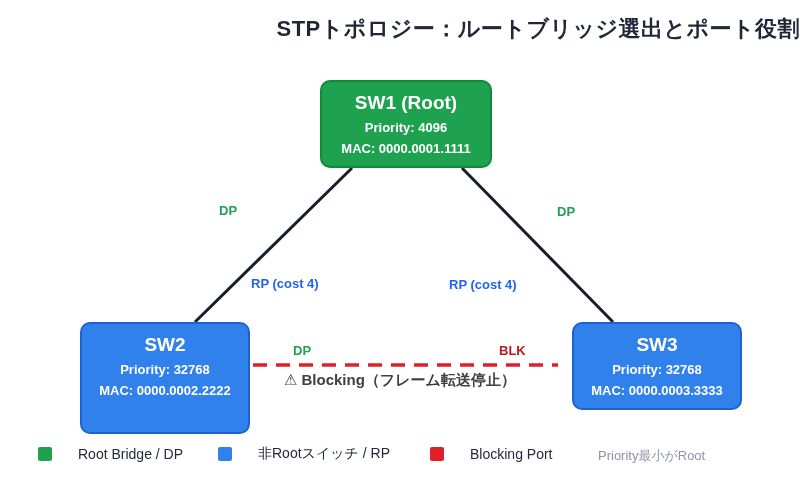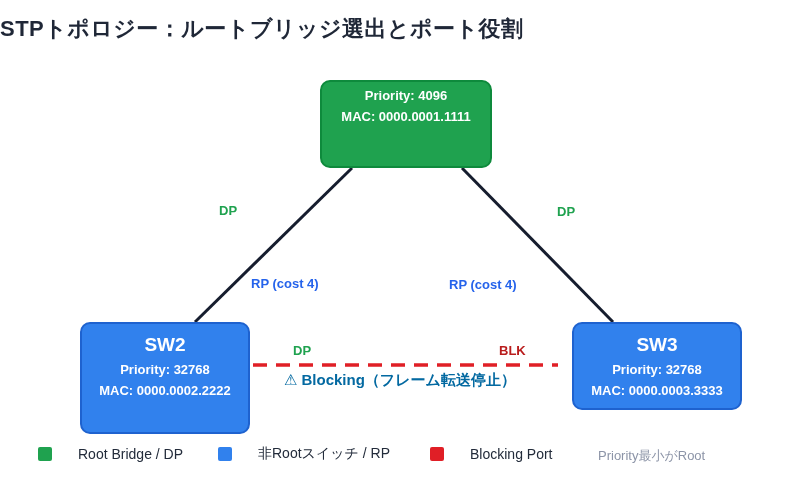--- a/index.html
+++ b/index.html
@@ -8,7 +8,7 @@
     font-family:"Liberation Sans","DejaVu Sans",sans-serif;
   }
   .title{
-    position:absolute;top:14px;left:0;width:800px;text-align:left;
+    position:absolute;top:14px;left:0;width:800px;text-align:right;
     font-size:22px;font-weight:700;color:#1f2737;letter-spacing:.5px;
   }
   svg.links{position:absolute;left:0;top:0;width:800px;height:500px;pointer-events:none;}

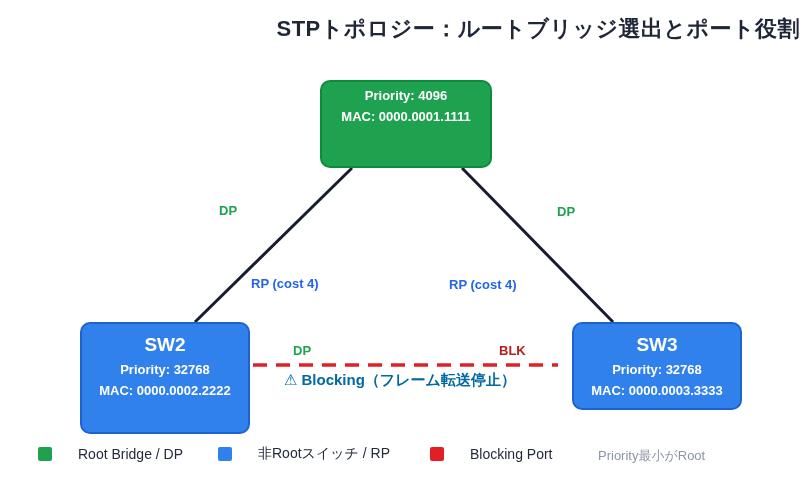--- a/index.html
+++ b/index.html
@@ -67,6 +67,7 @@
   </svg>
 
   <div class="node node-green" id="sw1">
+    <div class="name">SW1 (Root)</div>
     <div class="detail">Priority: 4096</div>
     <div class="detail">MAC: 0000.0001.1111</div>
   </div>

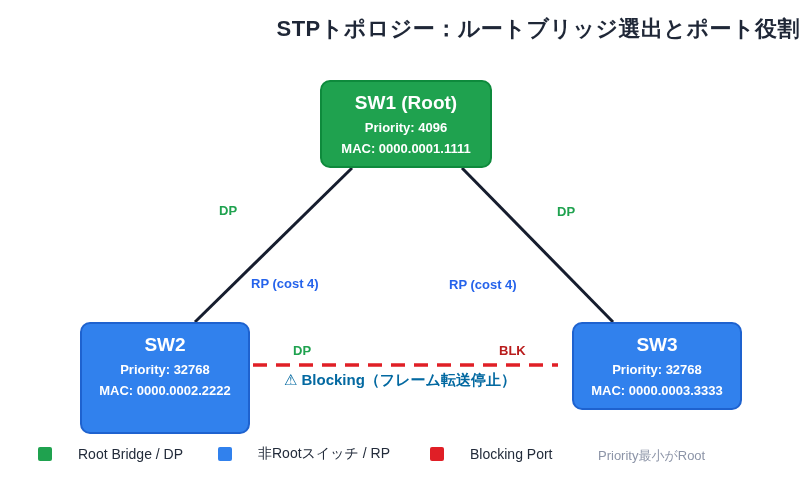--- a/index.html
+++ b/index.html
@@ -35,7 +35,7 @@
   #blk-label{left:499px;top:343px;}
   .blocking-note{
     position:absolute;left:0;top:371px;width:800px;text-align:center;
-    color:#0369a1;font-weight:700;font-size:15px;
+    color:#404040;font-weight:700;font-size:15px;
   }
   .blocking-note .warn{font-weight:400;margin-right:4px;}
   .legend-item{

